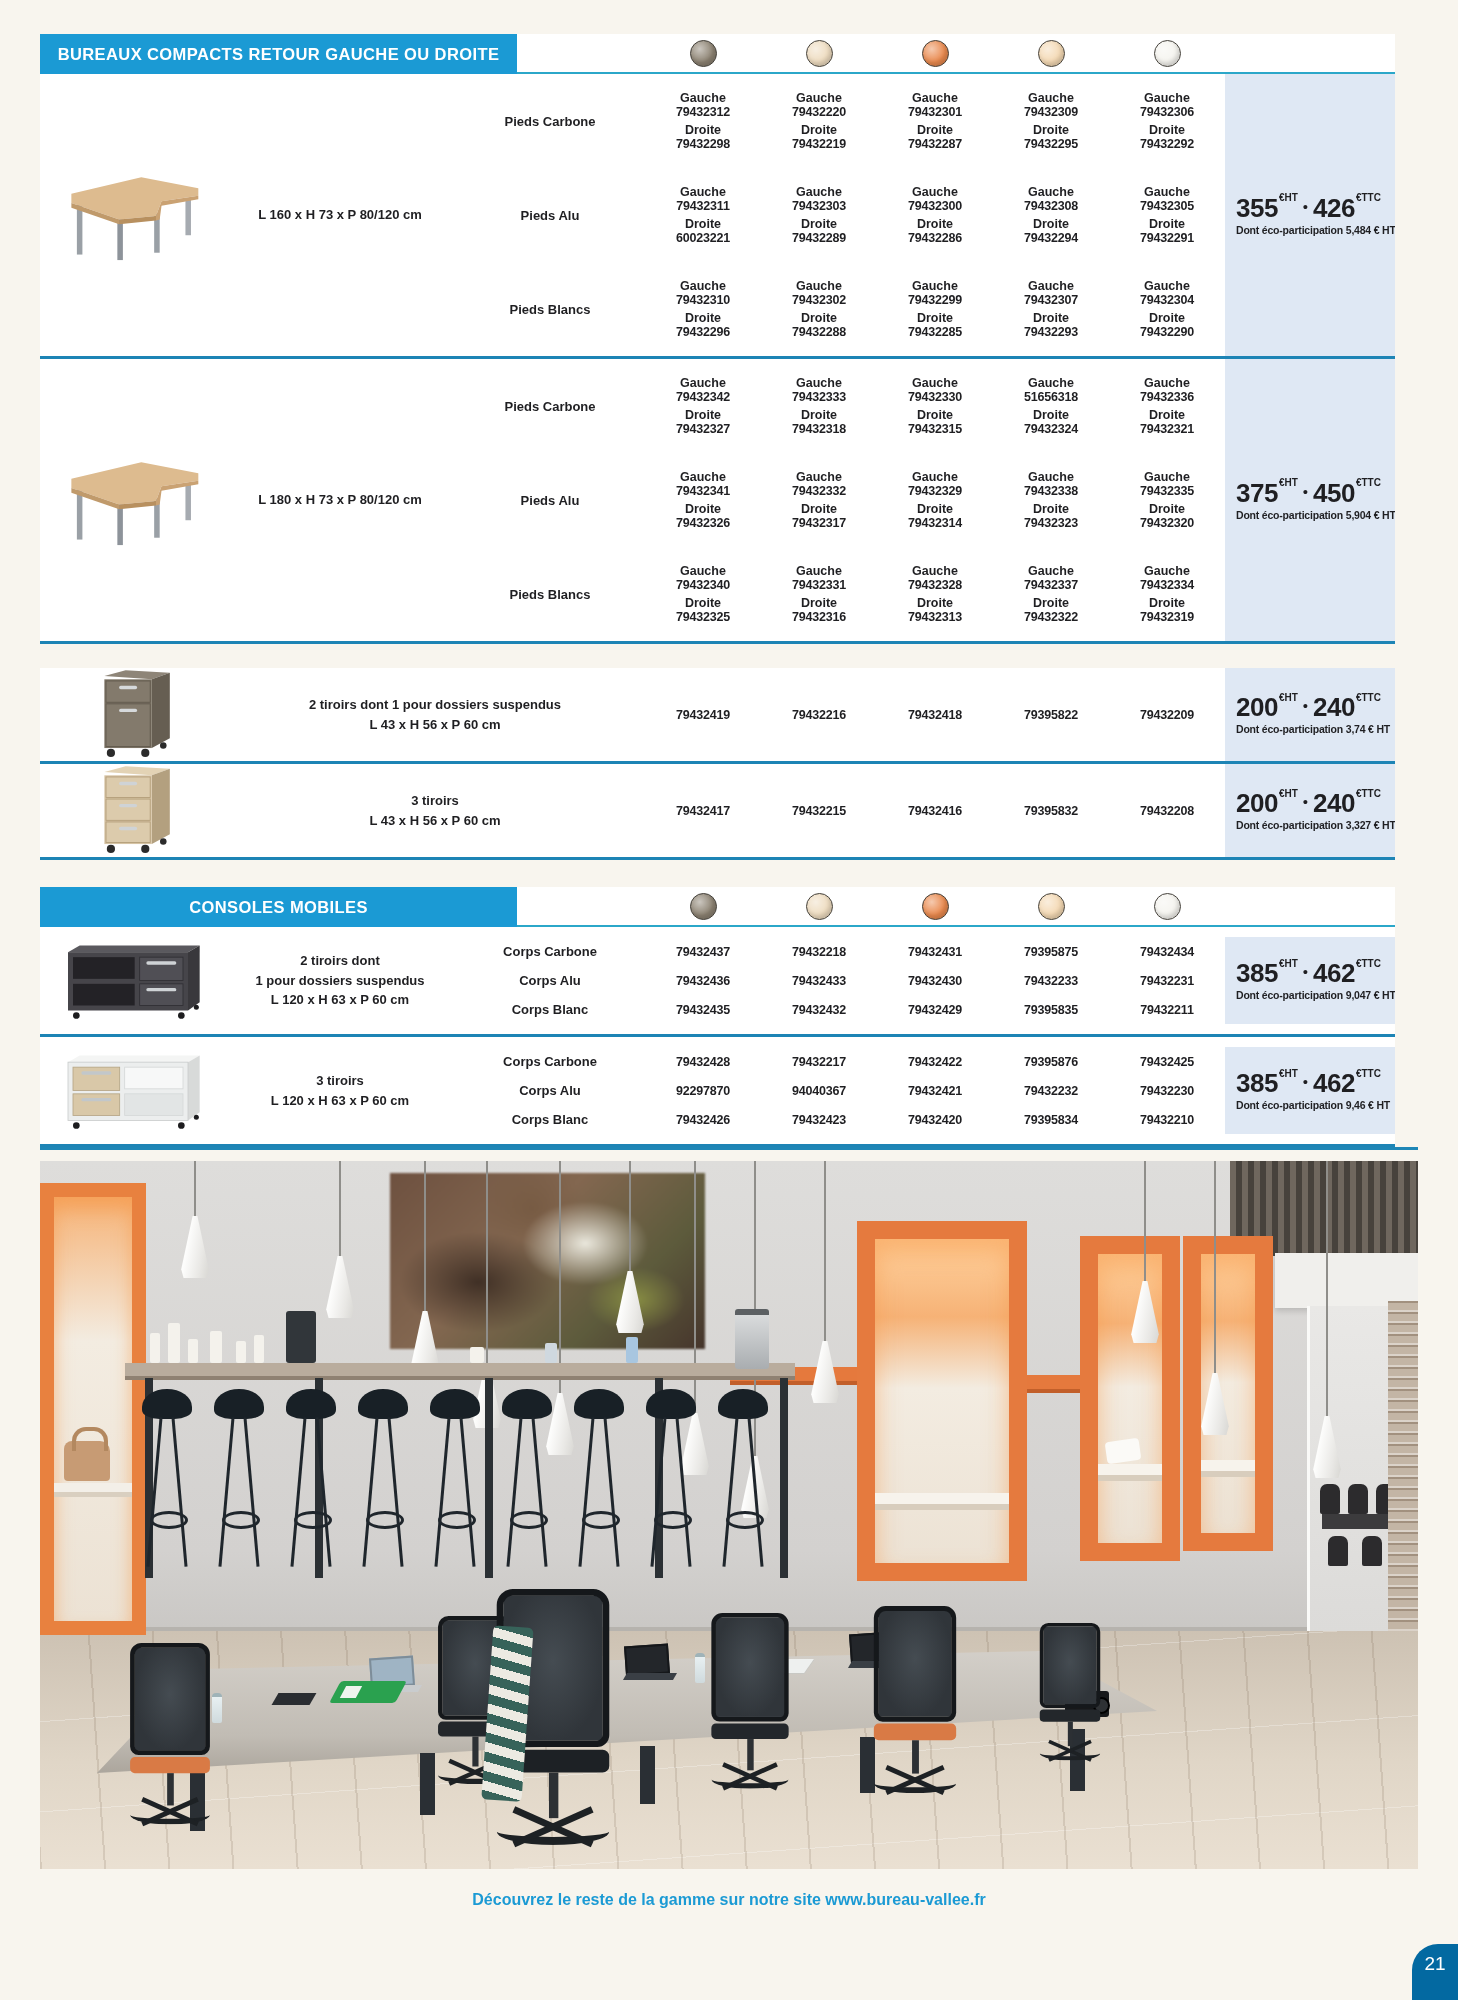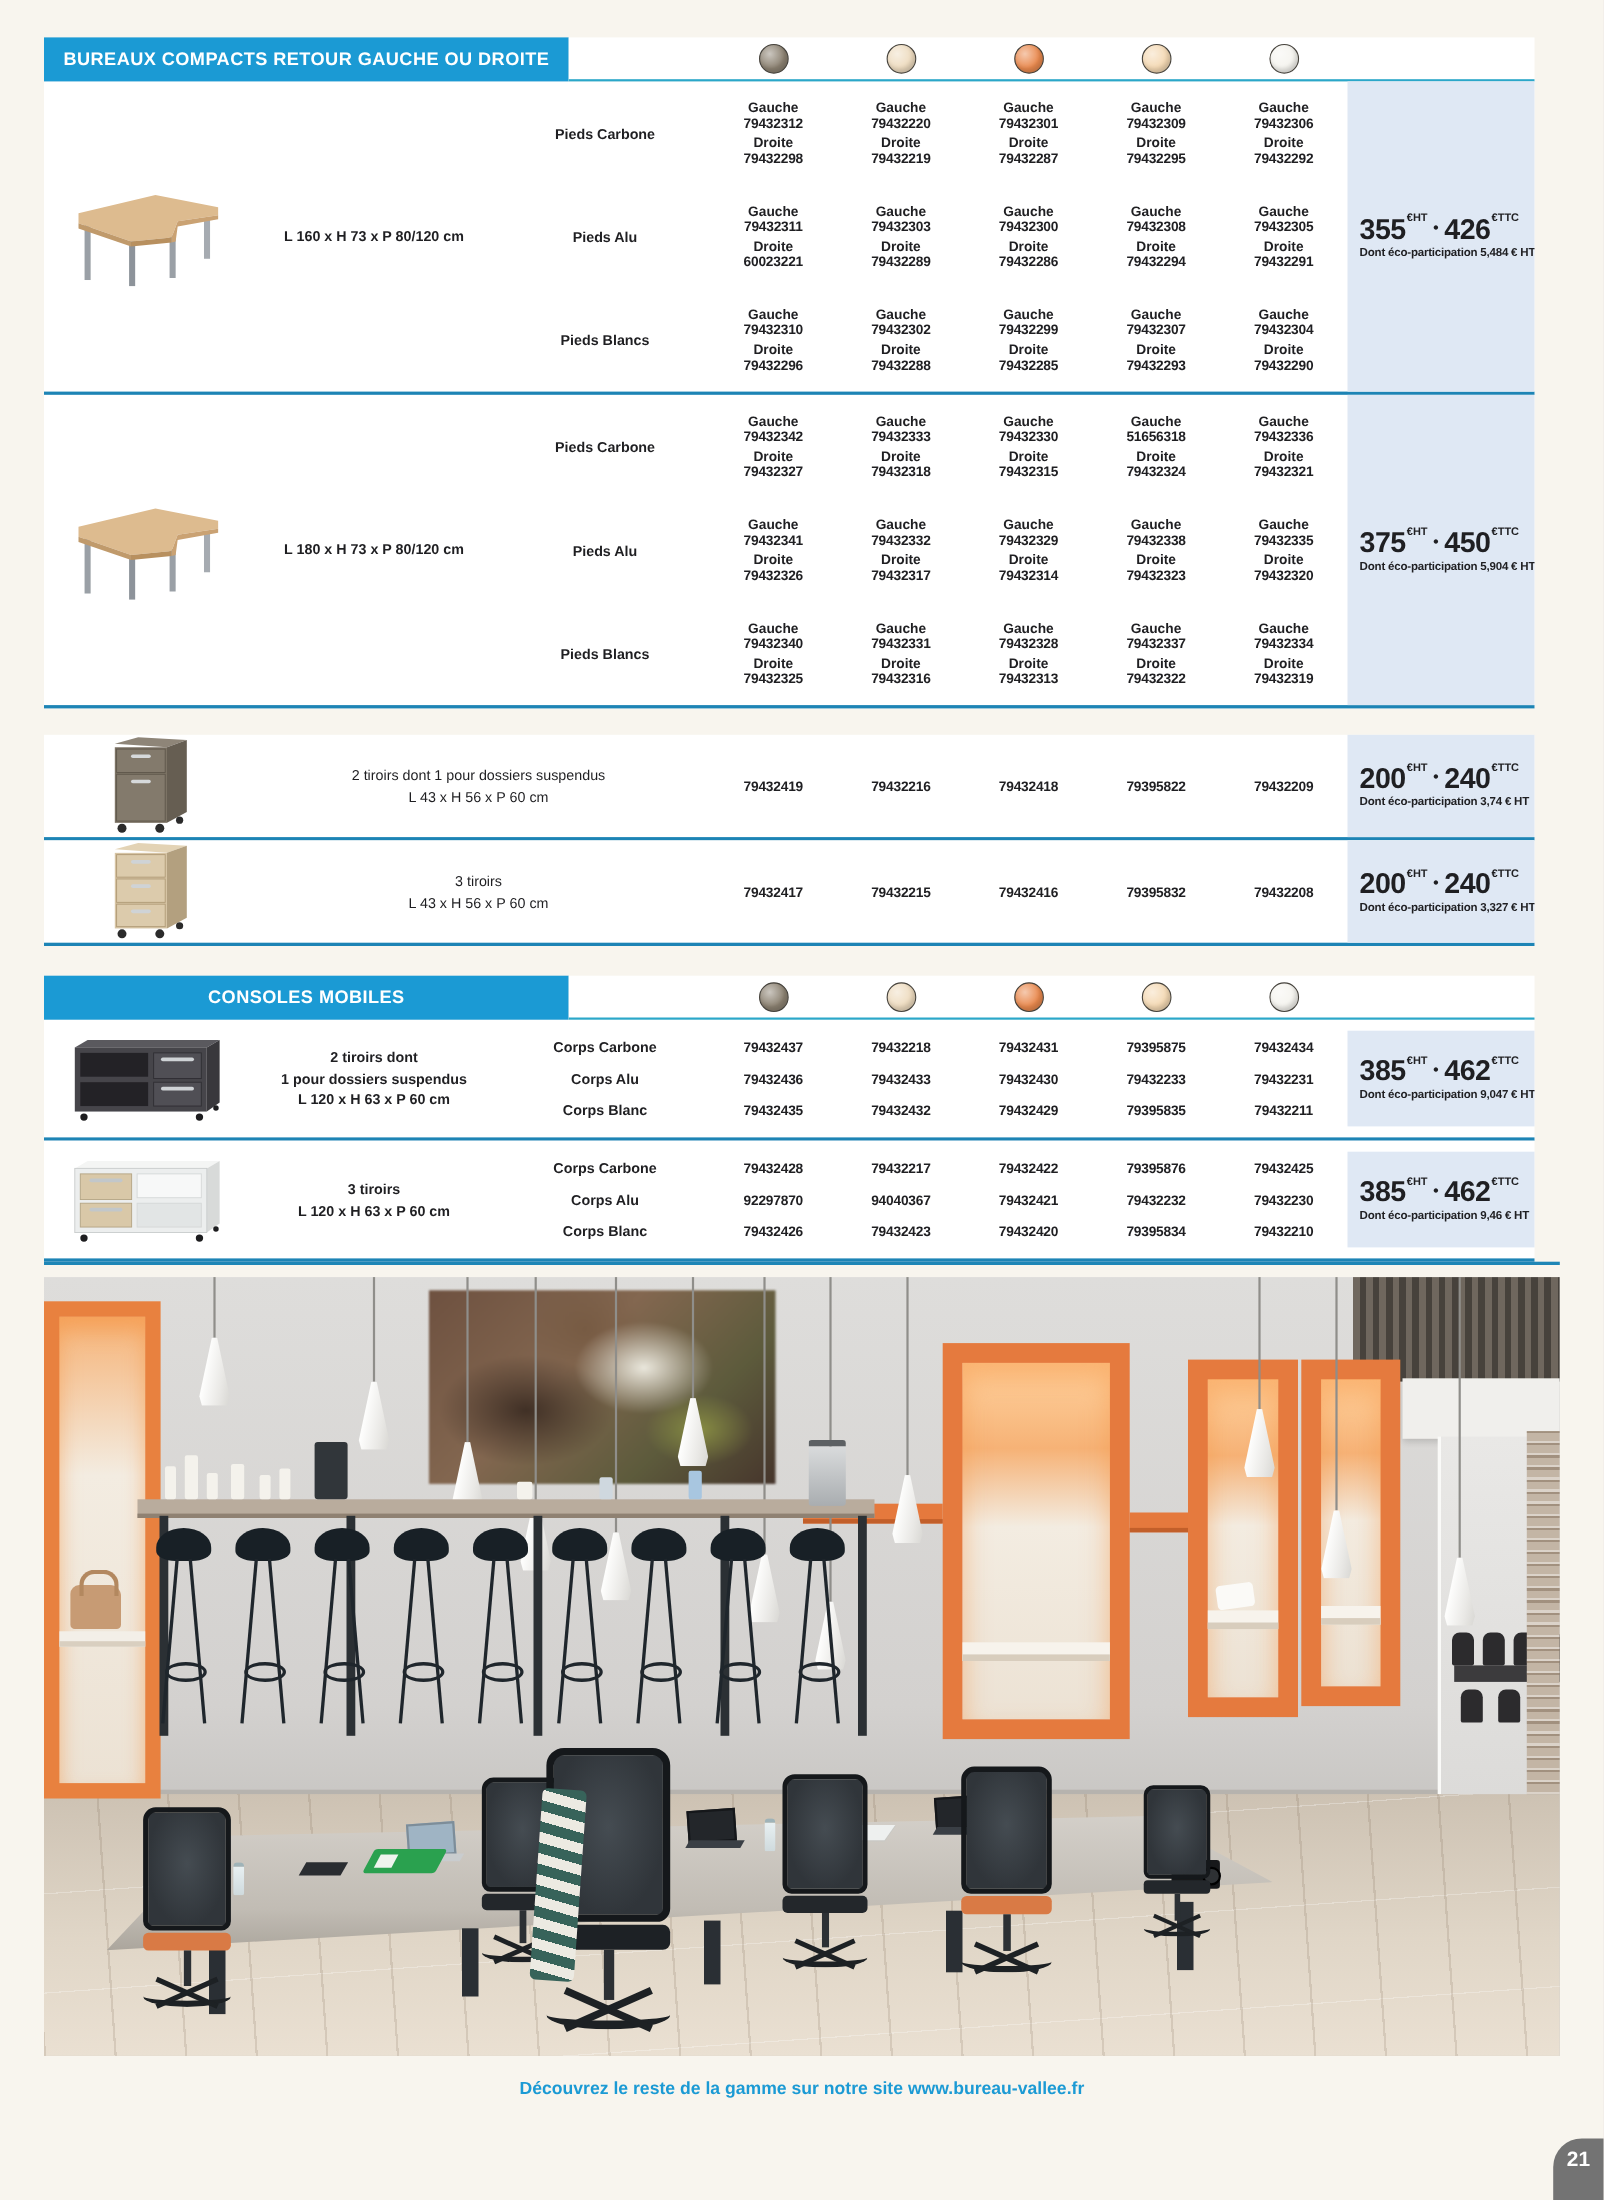--- a/index.html
+++ b/index.html
@@ -23,7 +23,7 @@
   .descc{width:230px;display:flex;flex-direction:column;align-items:center;justify-content:center;text-align:center;
          font-weight:700;font-size:13px;line-height:1.5;}
   .descc2{width:420px;display:flex;flex-direction:column;justify-content:center;text-align:center;
-          font-weight:400;font-size:13px;line-height:1.5;}
+          font-weight:700;font-size:13px;line-height:1.5;}
   .vwrap{width:770px;display:flex;flex-direction:column;justify-content:center;}
   .vrow{display:flex;align-items:center;}
   .bureau-block .vrow{height:94px;}

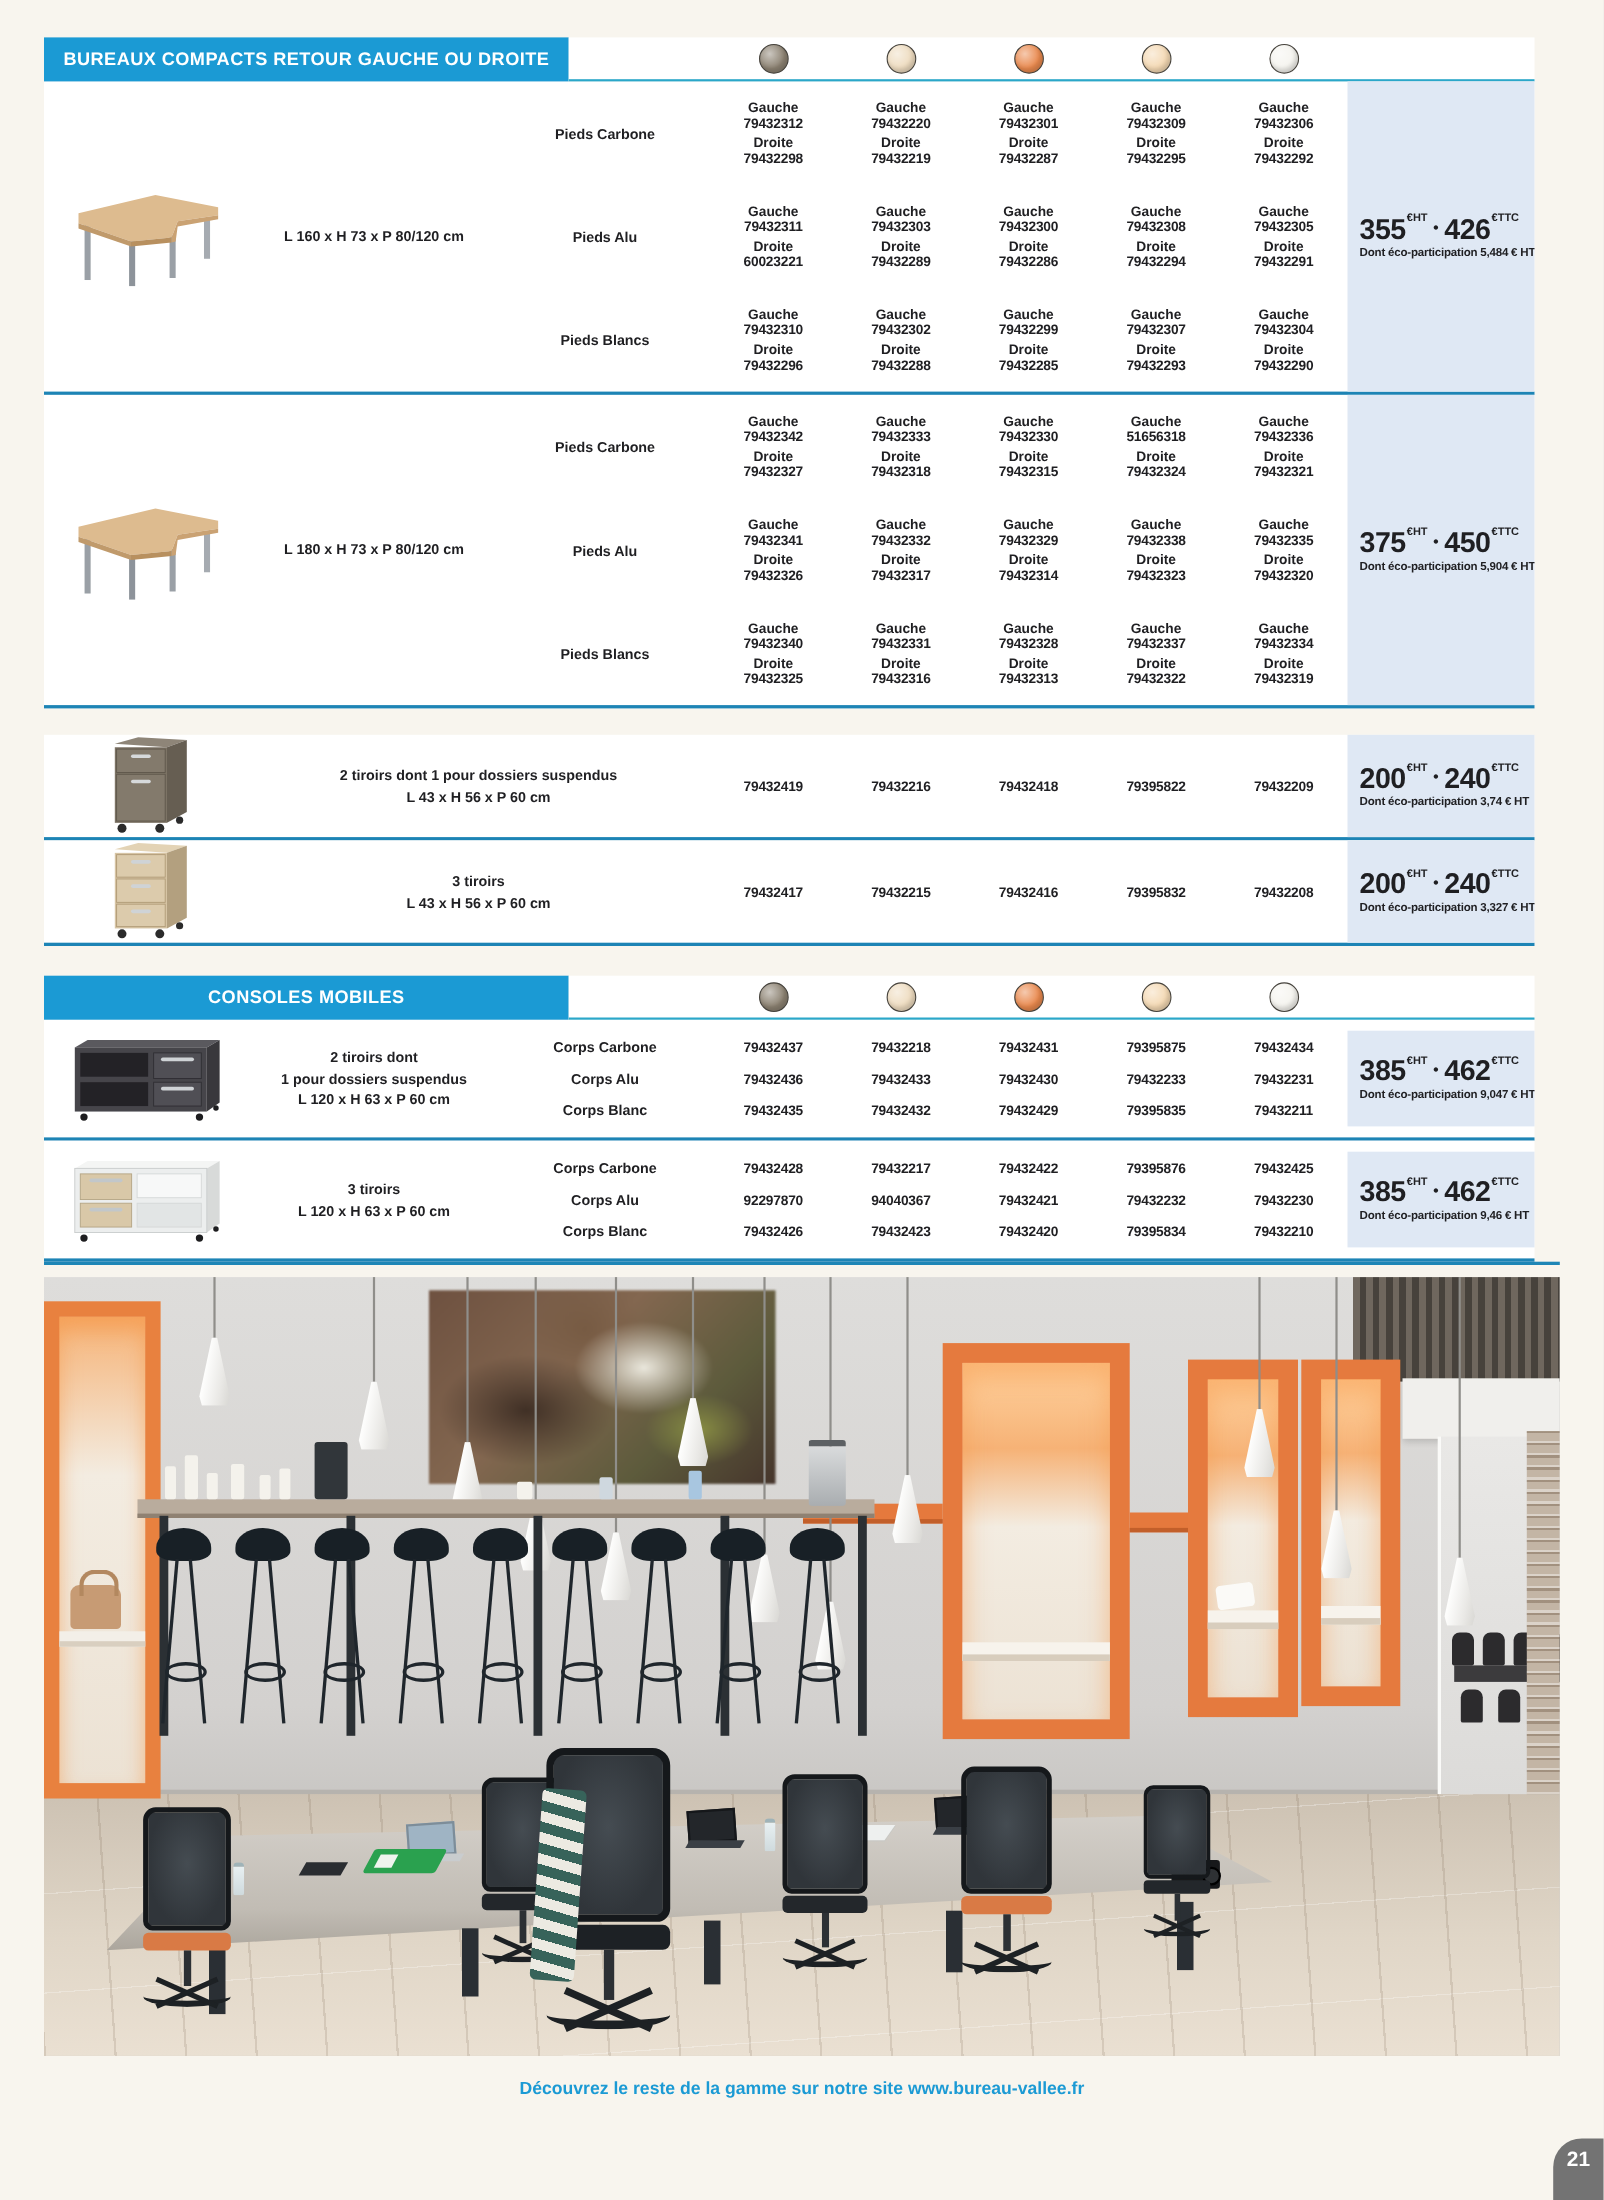--- a/index.html
+++ b/index.html
@@ -136,8 +136,8 @@
   
   .footer{width:1378px;margin-left:0;text-align:center;padding-top:22px;}
   .footer-link{color:#1b9ad4;font-weight:700;font-size:16px;}
-  .badge{position:absolute;right:0;bottom:0;width:46px;height:56px;background:#737373;border-radius:26px 0 0 0;
-      color:#fff;font-size:19px;font-weight:700;display:flex;justify-content:center;padding-top:9px;box-sizing:border-box;}
+  .badge{position:absolute;right:0;bottom:0;width:46px;height:56px;background:#0369a1;border-radius:26px 0 0 0;
+      color:#fff;font-size:19px;font-weight:400;display:flex;justify-content:center;padding-top:9px;box-sizing:border-box;}
 </style>
 </head>
 <body>

